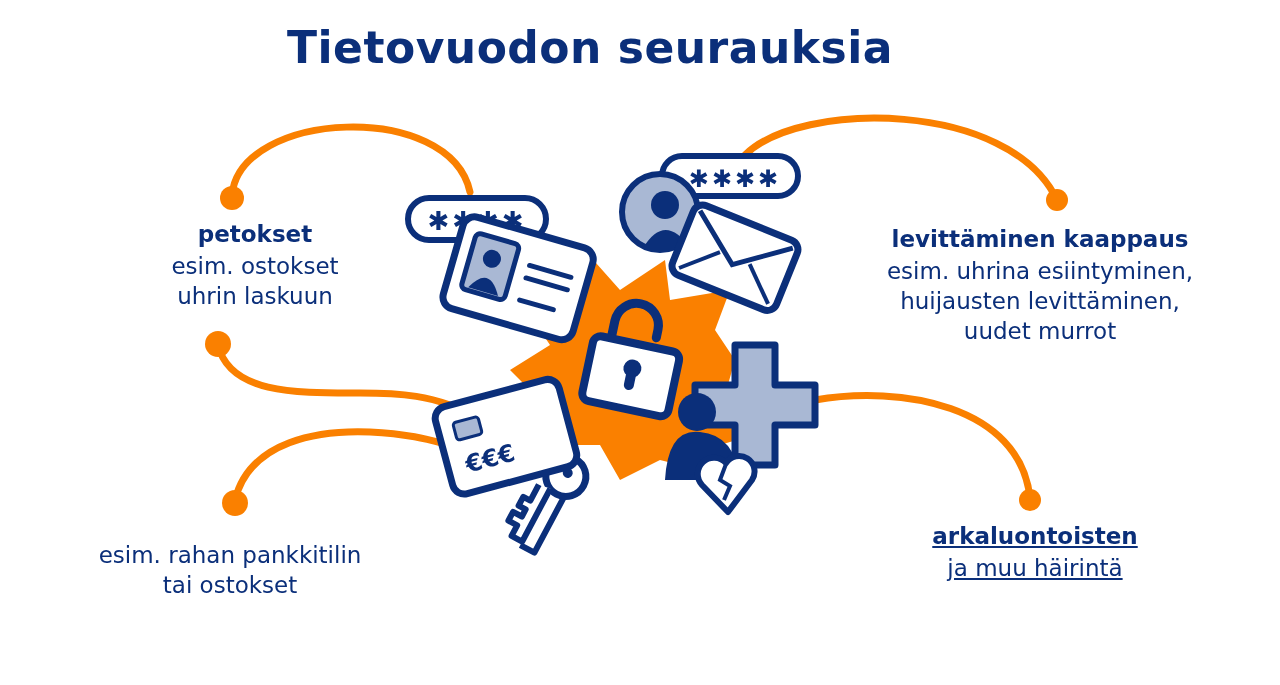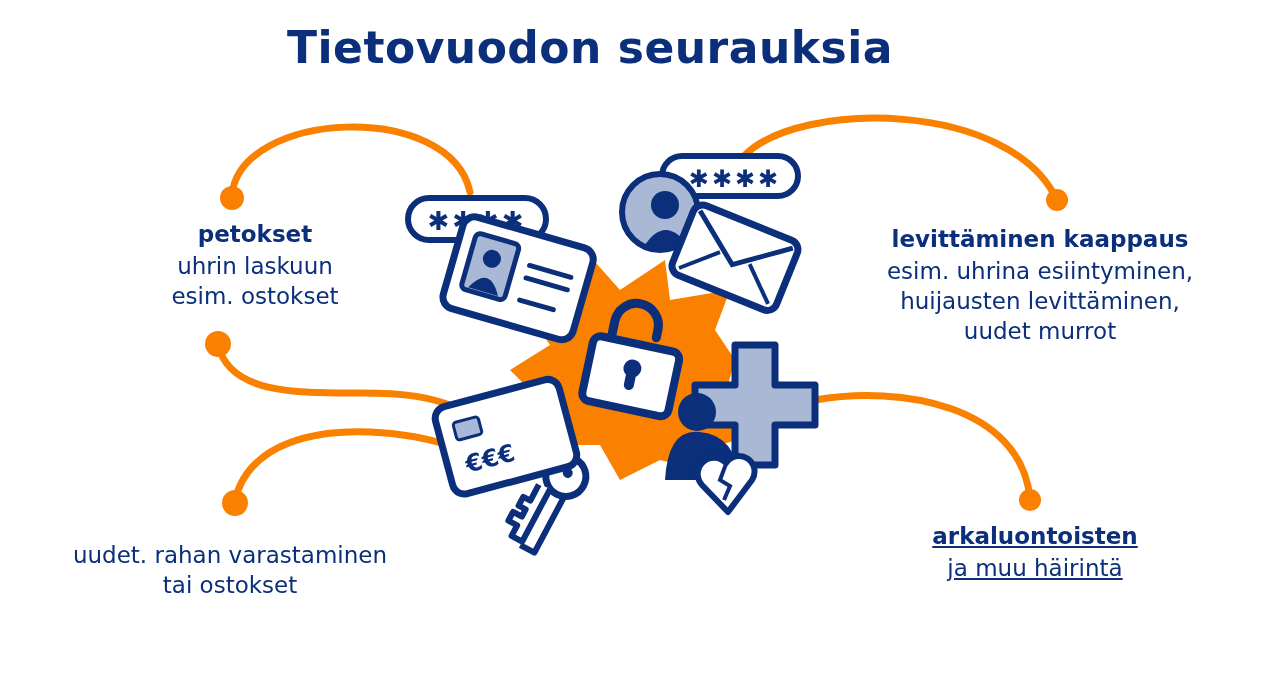--- a/index.html
+++ b/index.html
@@ -105,8 +105,8 @@
 
 <div class="block" id="b-petokset">
   <div class="head">petokset</div>
+  <div class="desc">esim. ostokset</div>
   <div class="desc">uhrin laskuun</div>
-  <div class="desc">esim. ostokset</div>
 </div>
 
 <div class="block" id="b-kayttaja">

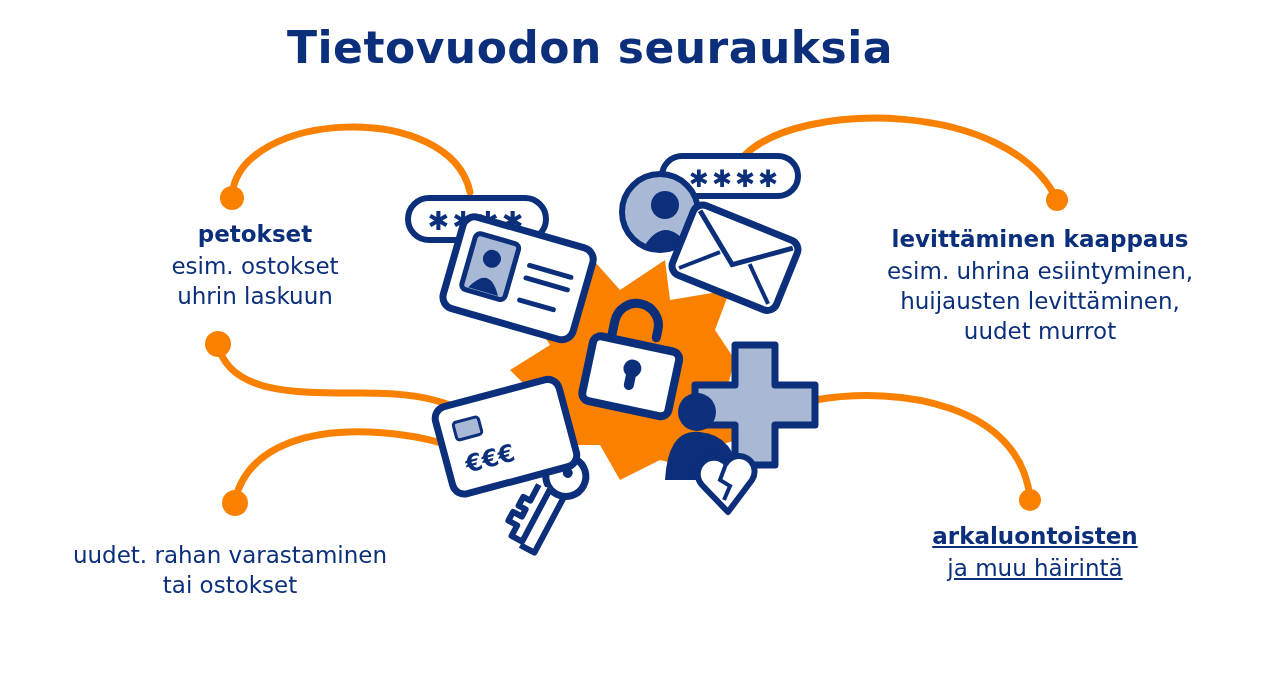--- a/index.html
+++ b/index.html
@@ -117,7 +117,7 @@
 </div>
 
 <div class="block" id="b-pankki">
-  <div class="desc">uudet. rahan varastaminen</div>
+  <div class="desc">esim. rahan pankkitilin</div>
   <div class="desc">tai ostokset</div>
 </div>
 

